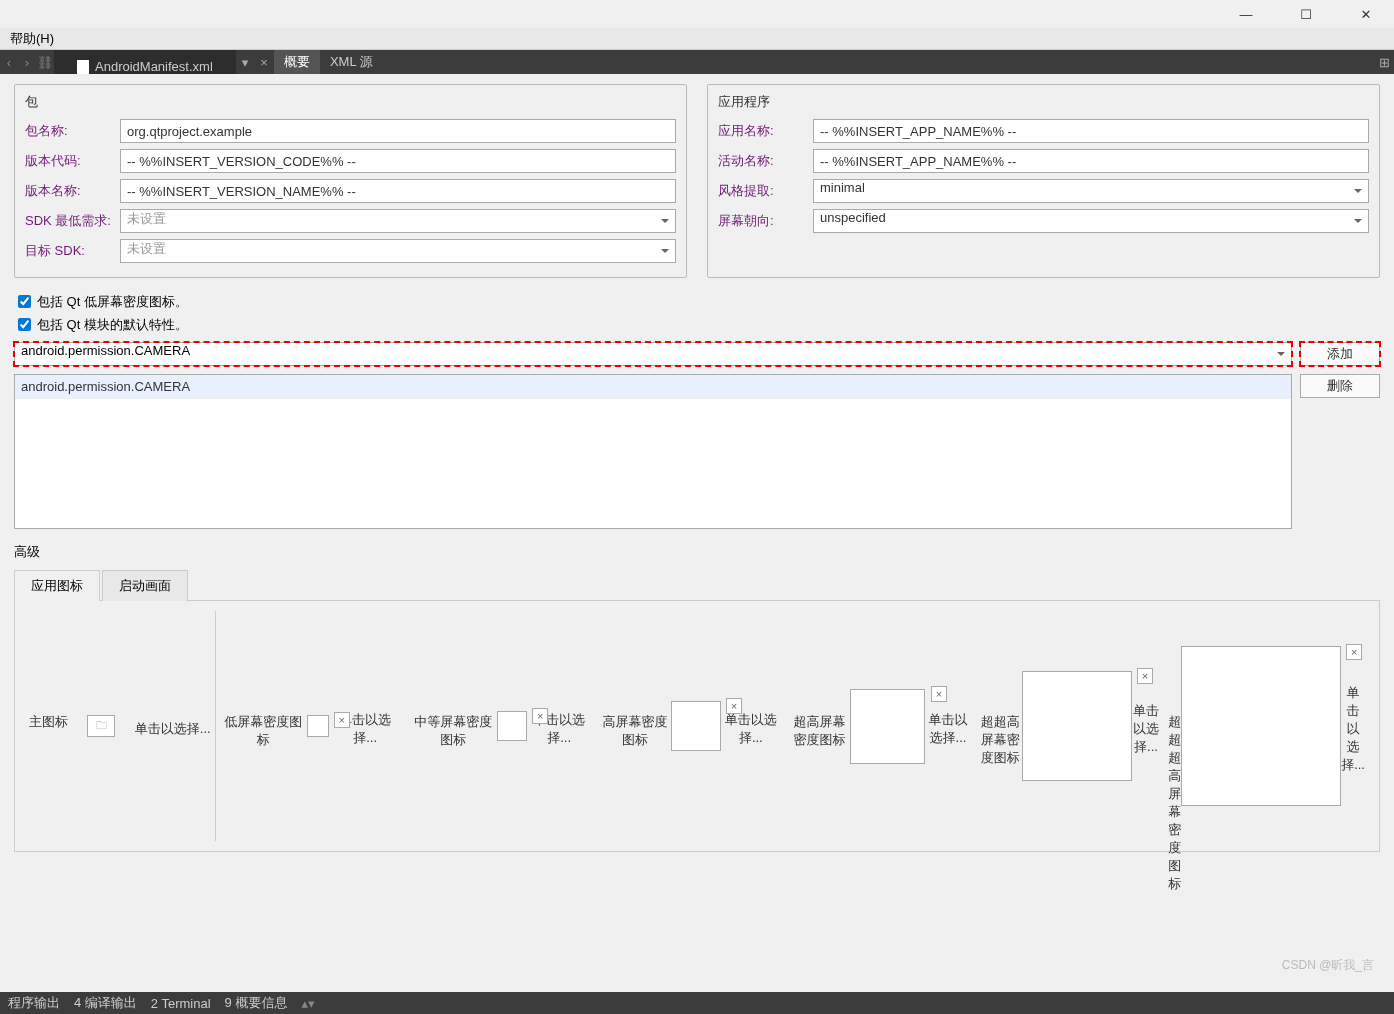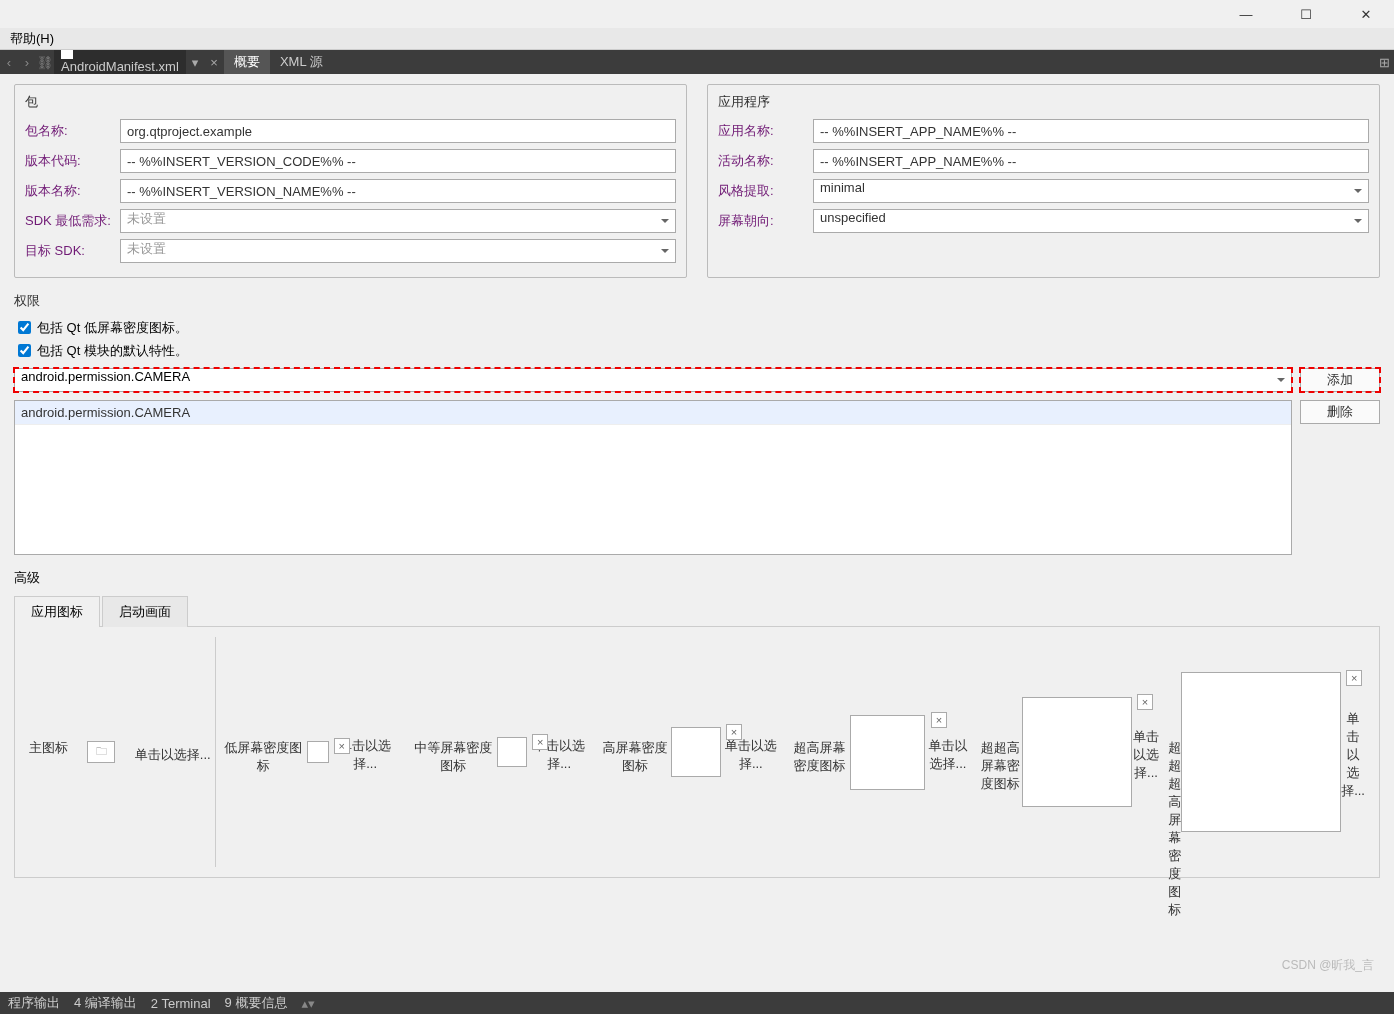--- a/index.html
+++ b/index.html
@@ -9,7 +9,7 @@
 .menubar { height: 22px; background: #e8e8e8; border-bottom: 1px solid #ccc; display: flex; align-items: center; padding-left: 10px; }
 .tab-strip { height: 24px; background: #3c3c3c; display: flex; align-items: center; color: #ccc; position: relative; }
 .tab-strip .nav-ar { width: 18px; text-align: center; color: #888; }
-.tab-strip .file-tab { display: flex; align-items: flex-start; padding: 0 7px; height: 100%; background: #2d2d2d; flex-direction: column; }
+.tab-strip .file-tab { display: flex; align-items: flex-end; padding: 0 23px; height: 100%; background: #2d2d2d; }
 .tab-strip .file-icon { width: 12px; height: 14px; background: #fff; margin-right: 6px; }
 .tab-strip .dd { padding: 0 6px; color: #aaa; }
 .tab-strip .close { padding: 0 6px; color: #aaa; }

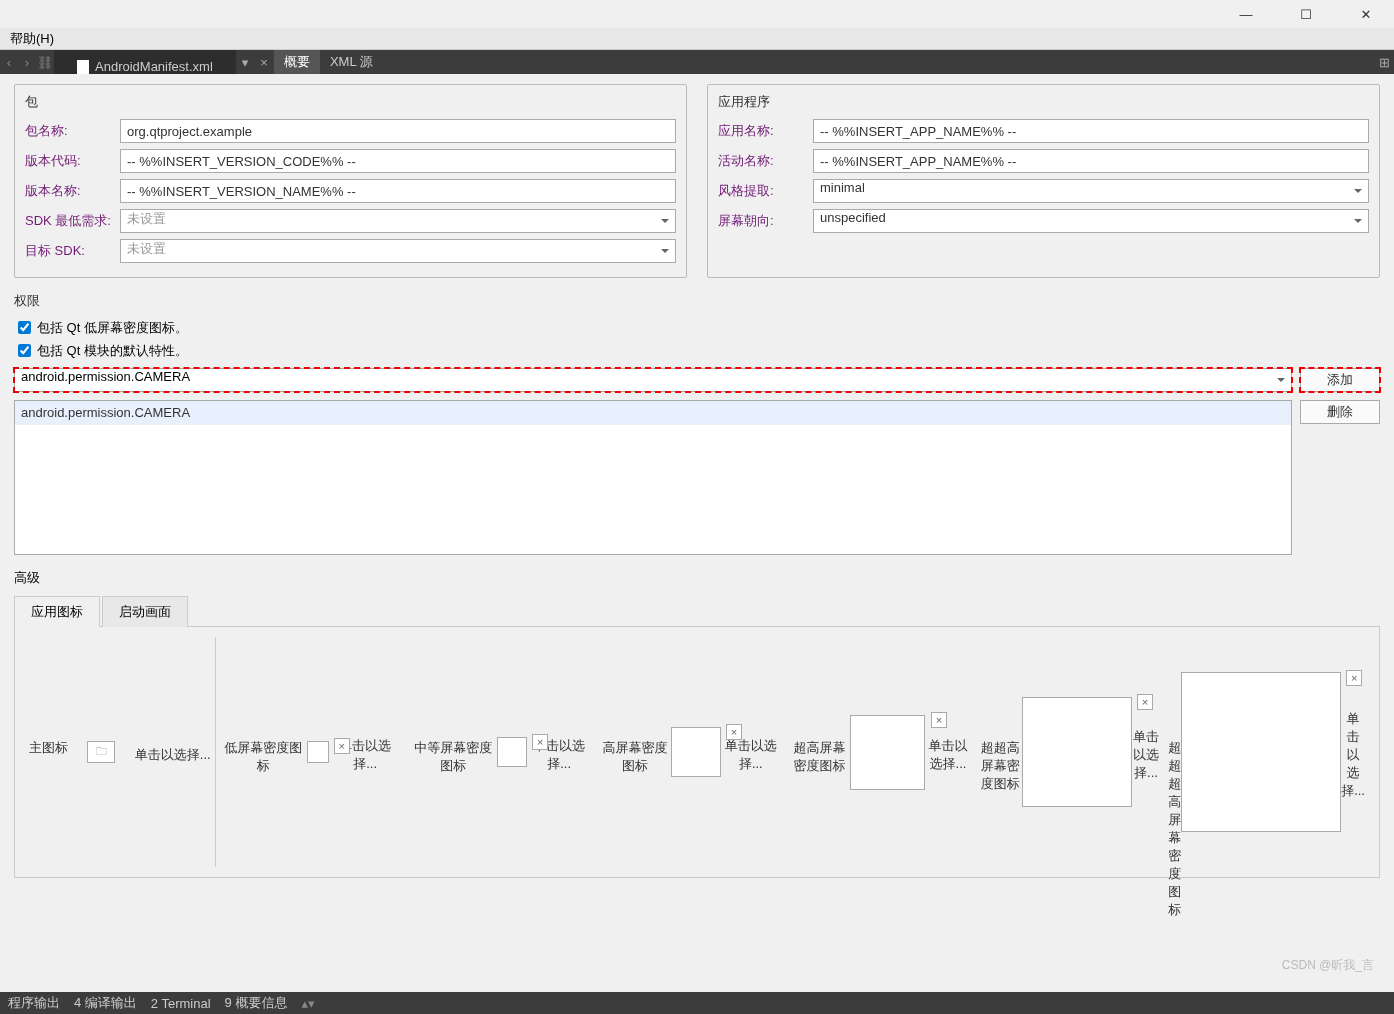--- a/index.html
+++ b/index.html
@@ -130,7 +130,6 @@
   </div>
 
   <div class="perm-group">
-    <div class="group-title">权限</div>
     <div class="checkbox-row">
         <input type="checkbox" checked="" style="">
       <span>包括 Qt 低屏幕密度图标。</span>

